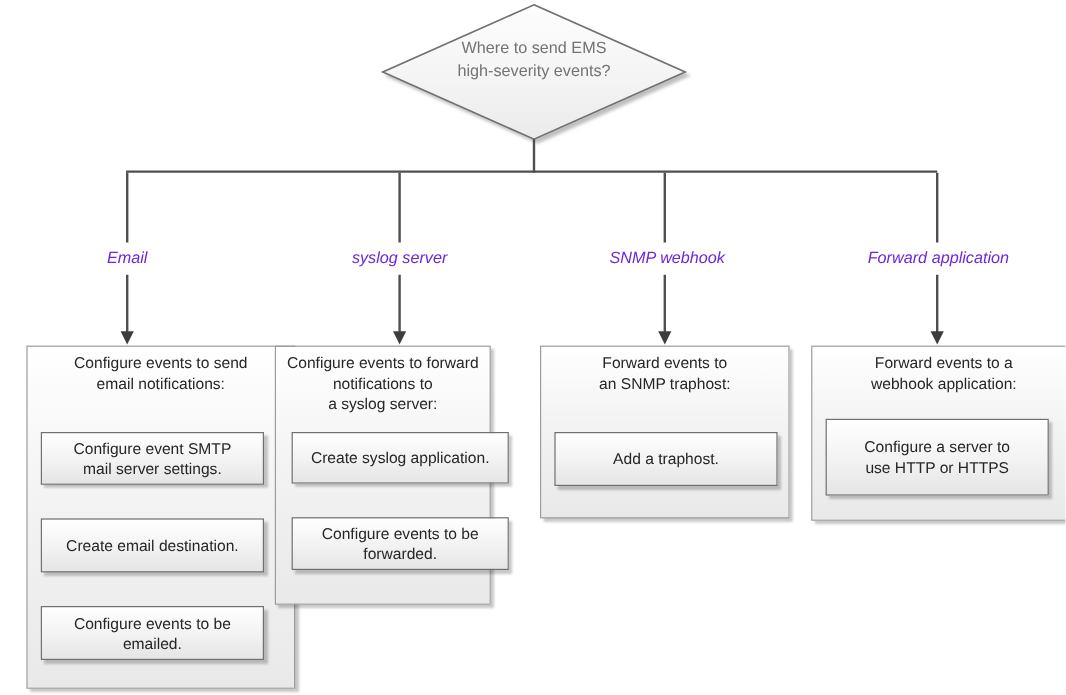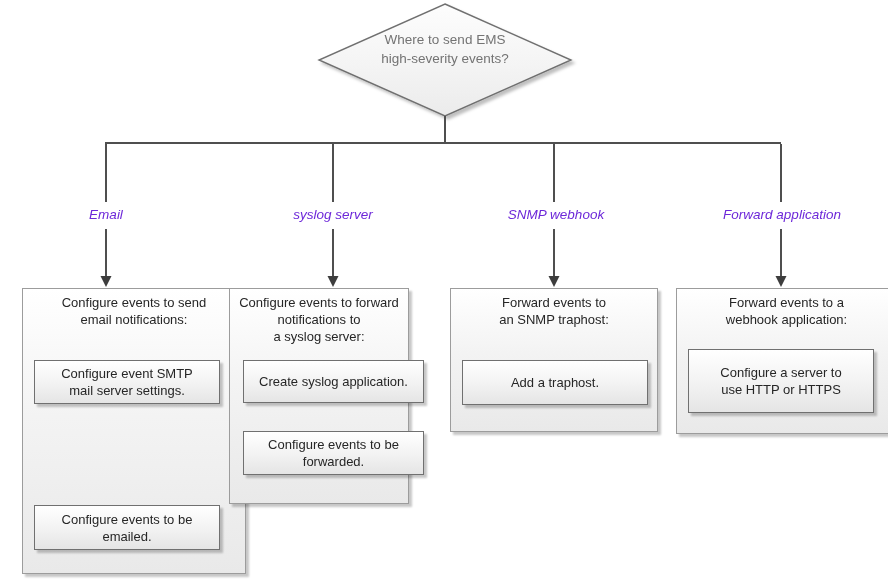--- a/index.html
+++ b/index.html
@@ -140,6 +140,7 @@
 email notifications:</div>
     <div class="step" id="c1s1">Configure event SMTP
 mail server settings.</div>
+    <div class="step" id="c1s2">Create email destination.</div>
     <div class="step" id="c1s3">Configure events to be
 emailed.</div>
   </div>

